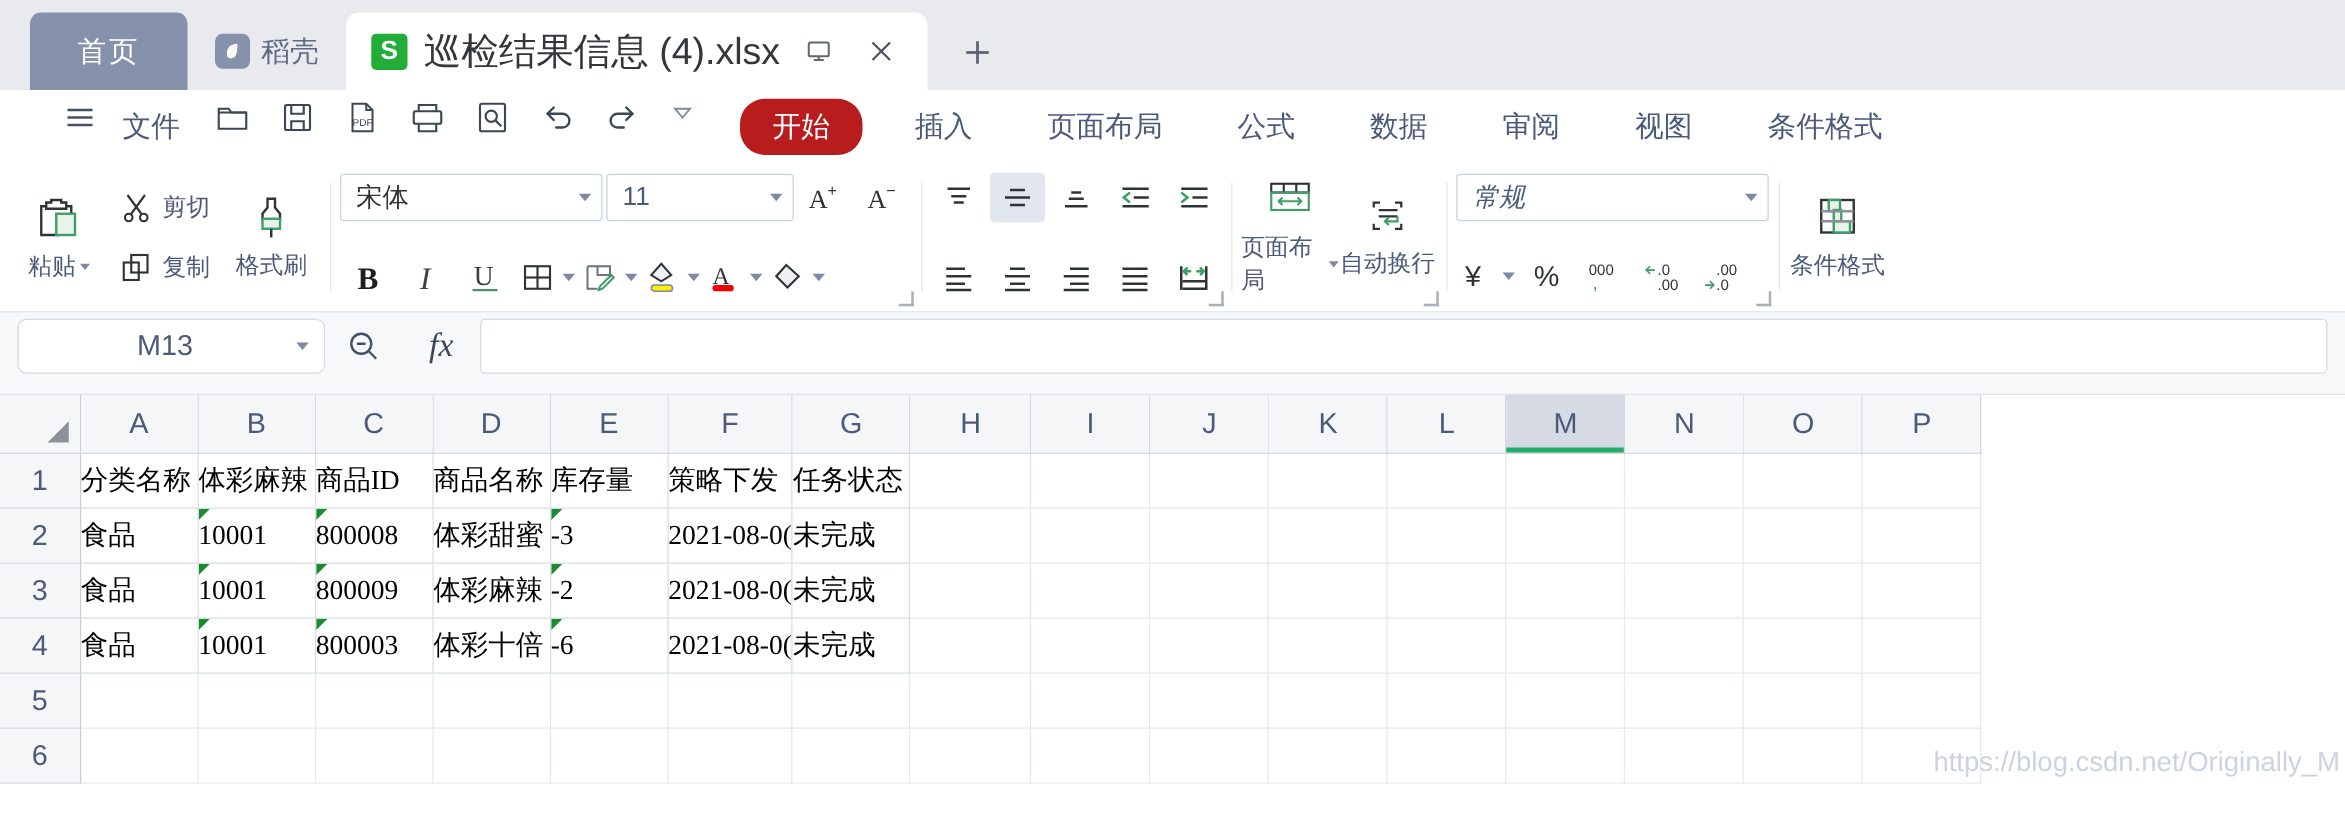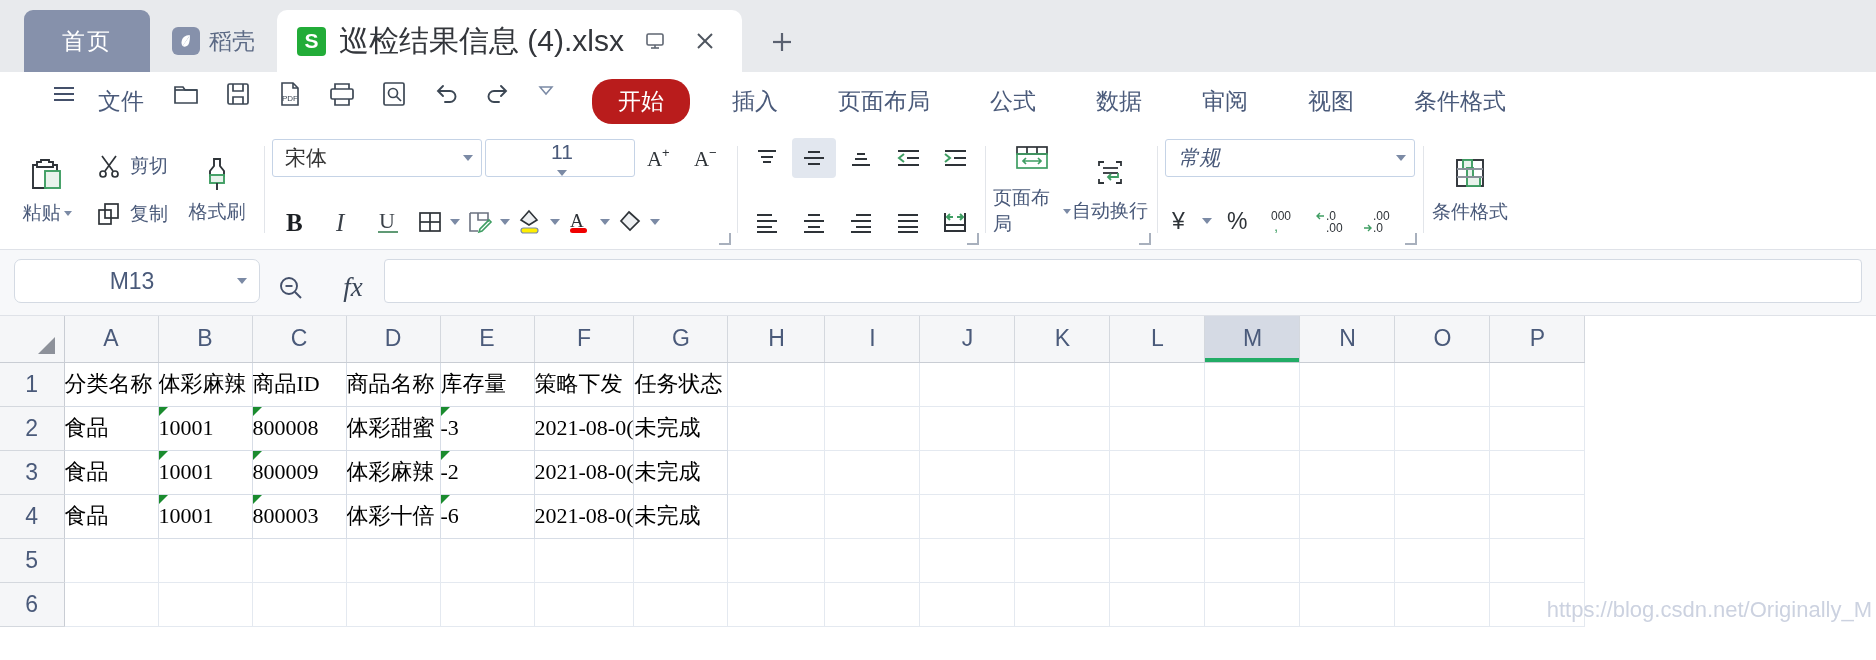--- a/index.html
+++ b/index.html
@@ -93,7 +93,7 @@
   }
   .combo .val { flex: 1; white-space: nowrap; overflow: hidden; }
   .combo-font { width: 210px; }
-  .combo-size { width: 150px; color: #4a5a7a; flex-direction: column; }
+  .combo-size { width: 150px; color: #4a5a7a; }
   .combo-num { width: 250px; color: #4a5a7a; font-style: italic; }
 
   .ibtn {

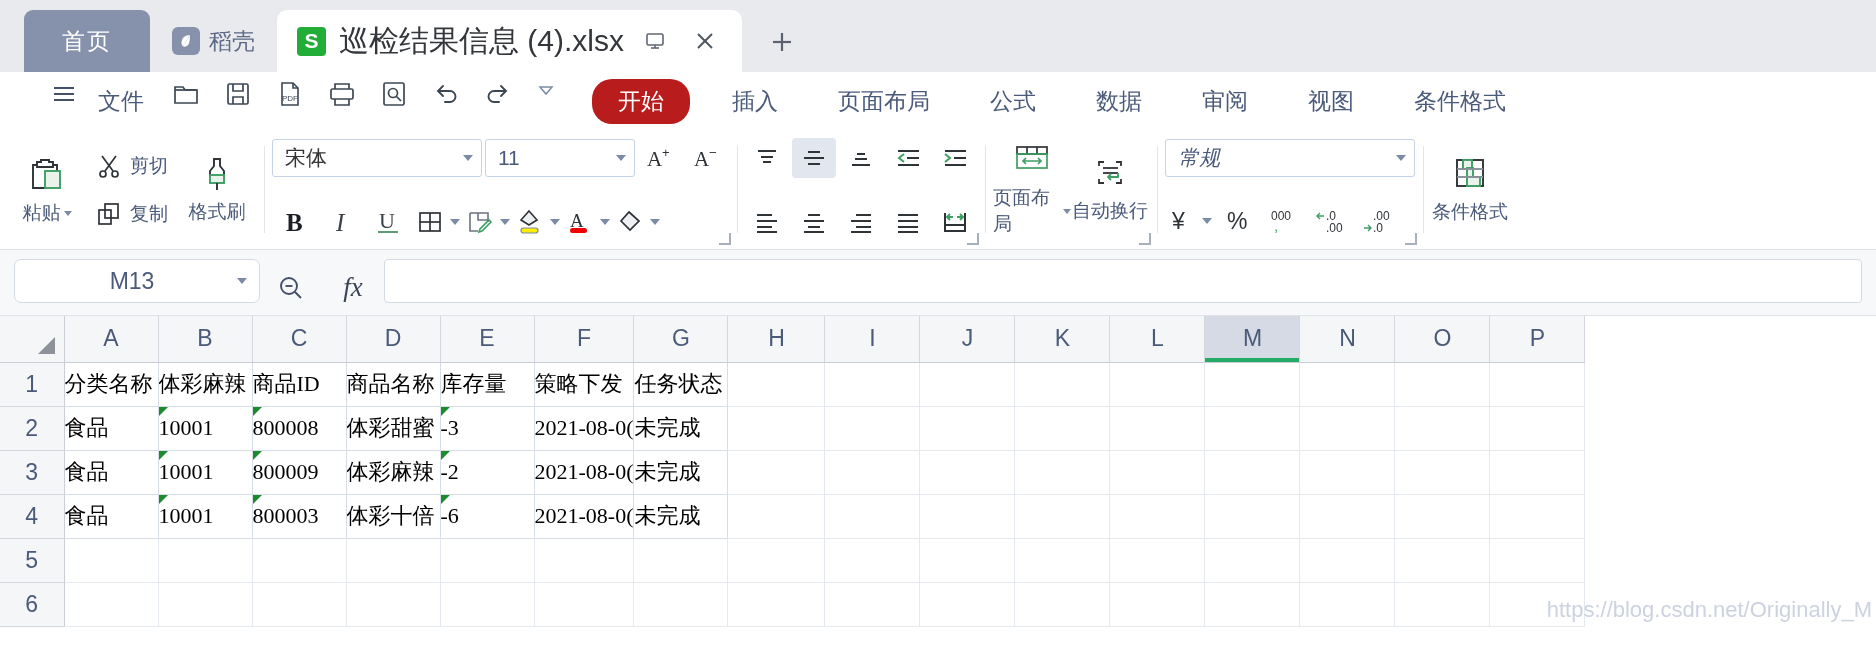--- a/index.html
+++ b/index.html
@@ -110,7 +110,7 @@
 
   
   .fbar {
-    height: 66px; background: #f7f8fa; display: flex; align-items: flex-end;
+    height: 66px; background: #f7f8fa; display: flex; align-items: center;
     padding: 0 0 12px 14px; gap: 0; border-bottom: 1px solid #dfe2e8;
   }
   .namebox {

